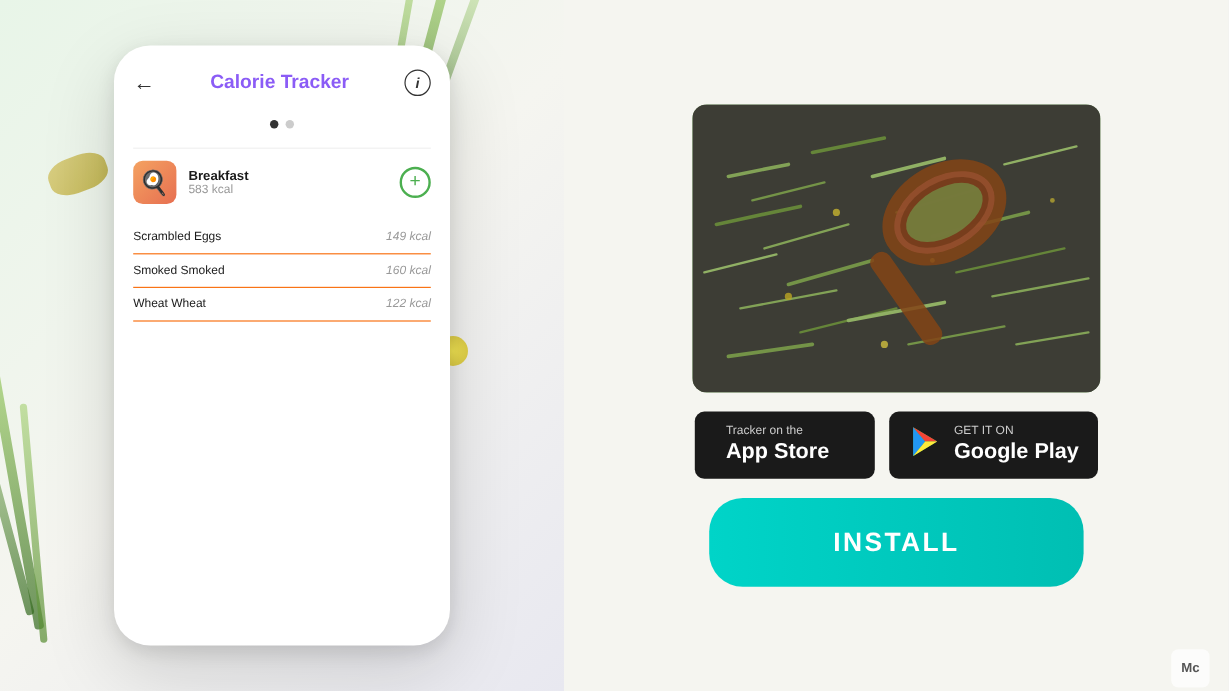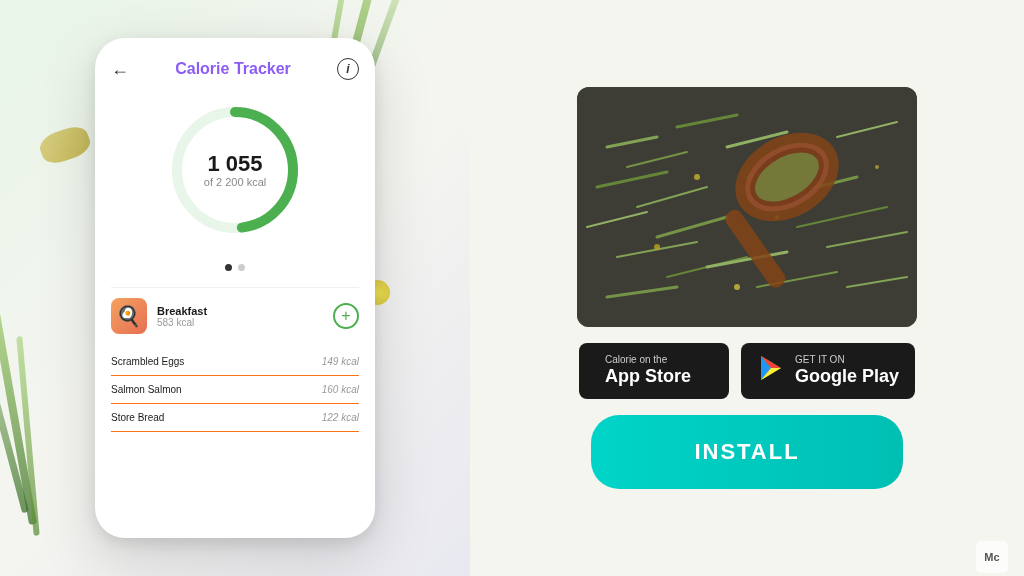--- a/index.html
+++ b/index.html
@@ -418,20 +418,6 @@
         </div>
       </div>
 
-      <div class="calorie-ring-container">
-        <div class="ring-wrapper">
-          <svg width="140" height="140" viewBox="0 0 140 140">
-
-            <circle cx="70" cy="70" r="58" fill="none" stroke="#e8f5e9" stroke-width="10"></circle>
-
-            <circle cx="70" cy="70" r="58" fill="none" stroke="#4caf50" stroke-width="10" stroke-linecap="round" stroke-dasharray="175 189" stroke-dashoffset="0"></circle>
-          </svg>
-          <div class="ring-text">
-            <span class="ring-calories">1 055</span>
-            <span class="ring-total">of 2 200 kcal</span>
-          </div>
-        </div>
-      </div>
 
       <div class="pagination-dots">
         <div class="dot dot-active"></div>

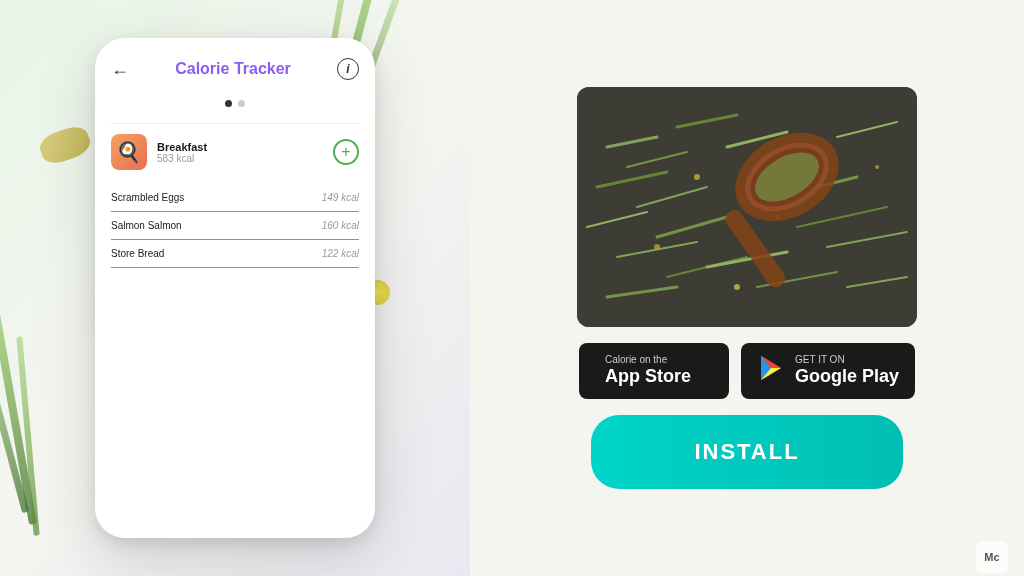--- a/index.html
+++ b/index.html
@@ -443,7 +443,7 @@
           <span class="food-kcal">149 kcal</span>
         </div>
         <div class="food-item">
-          <span class="food-name">Salmon Salmon</span>
+          <span class="food-name">Smoked Smoked</span>
           <span class="food-kcal">160 kcal</span>
         </div>
         <div class="food-item">

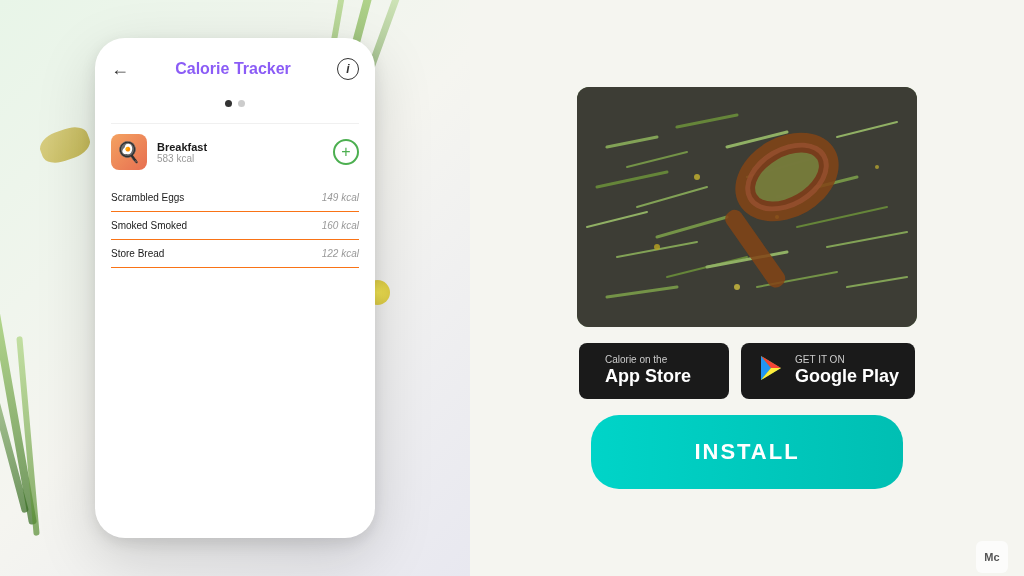--- a/index.html
+++ b/index.html
@@ -447,7 +447,7 @@
           <span class="food-kcal">160 kcal</span>
         </div>
         <div class="food-item">
-          <span class="food-name">Store Bread</span>
+          <span class="food-name">Wheat Wheat</span>
           <span class="food-kcal">122 kcal</span>
         </div>
       </div>

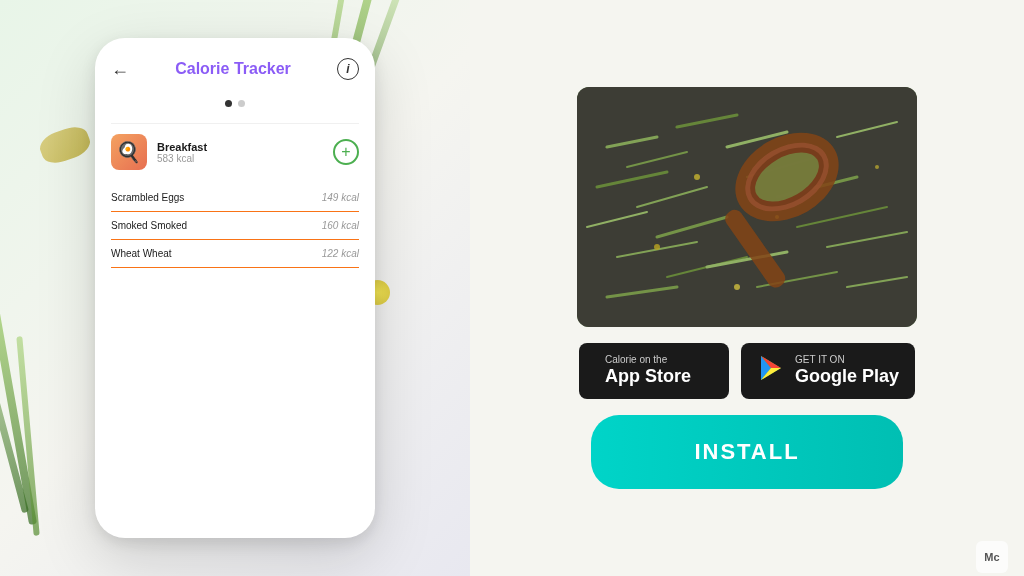--- a/index.html
+++ b/index.html
@@ -508,7 +508,7 @@
     <div class="store-btn">
       <span class="store-icon"></span>
       <div class="store-text-block">
-        <span class="store-subtitle">Calorie on the</span>
+        <span class="store-subtitle">Tracker on the</span>
         <span class="store-name">App Store</span>
       </div>
     </div>

